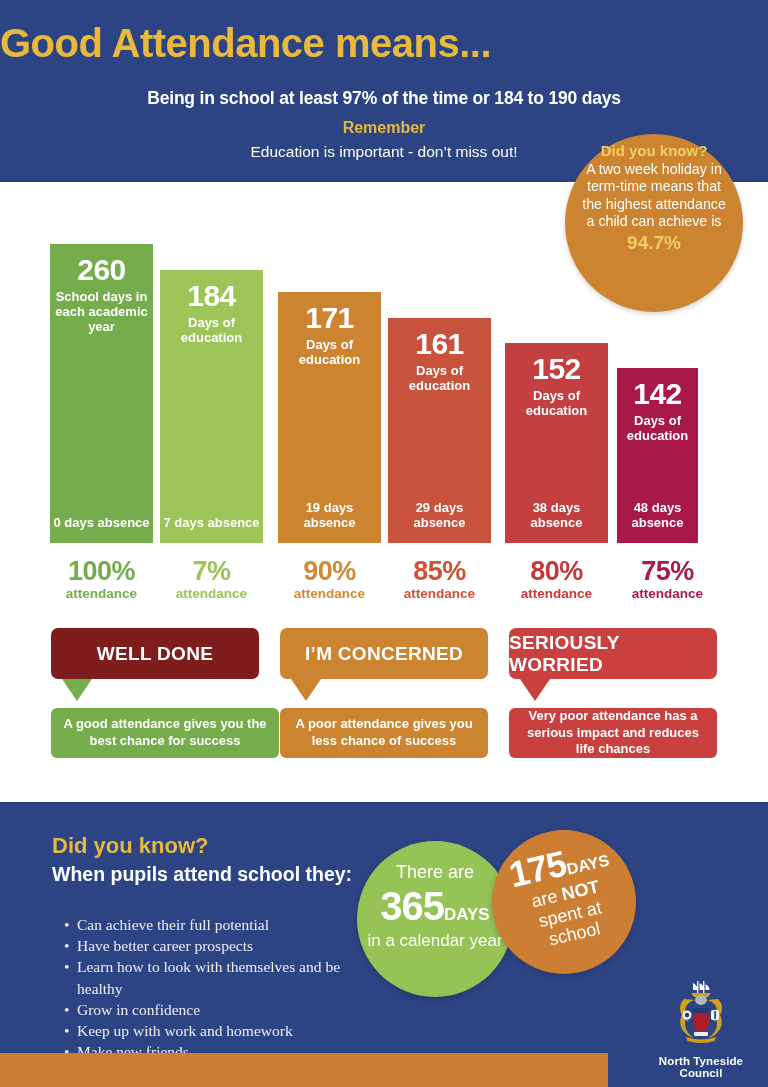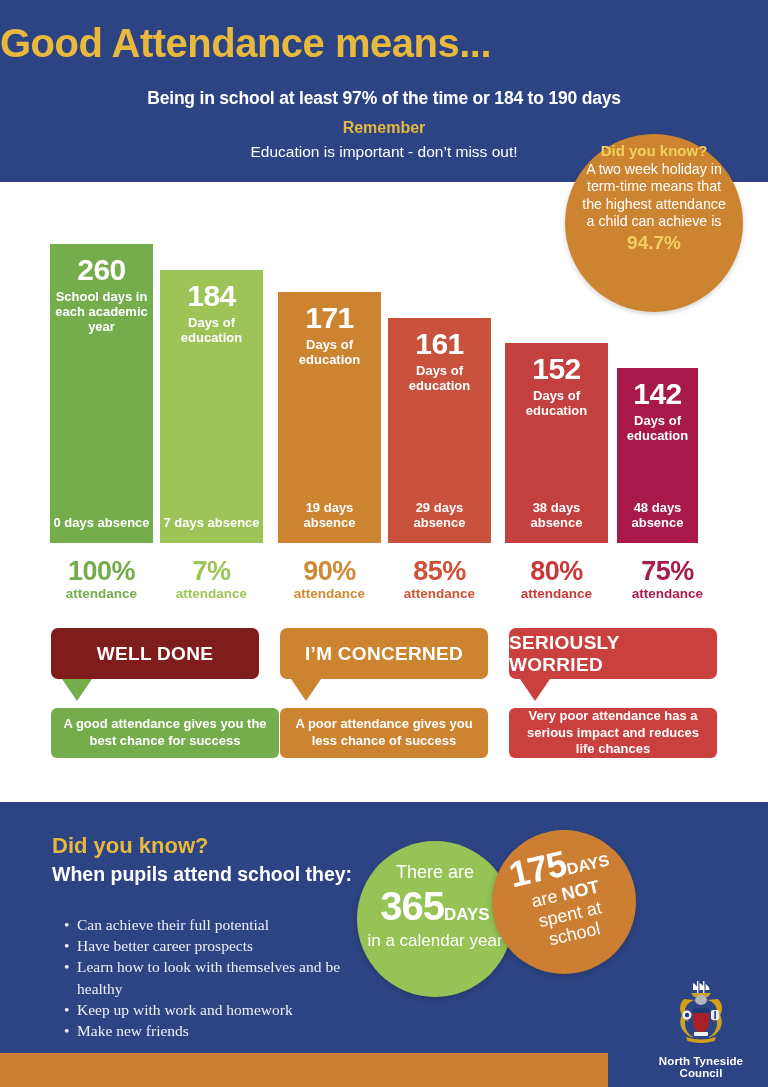--- a/index.html
+++ b/index.html
@@ -435,6 +435,7 @@
       <li>Can achieve their full potential</li>
       <li>Have better career prospects</li>
       <li>Learn how to look with themselves and be healthy</li>
+      <li>Grow in confidence</li>
       <li>Keep up with work and homework</li>
       <li>Make new friends</li>
     </ul>

